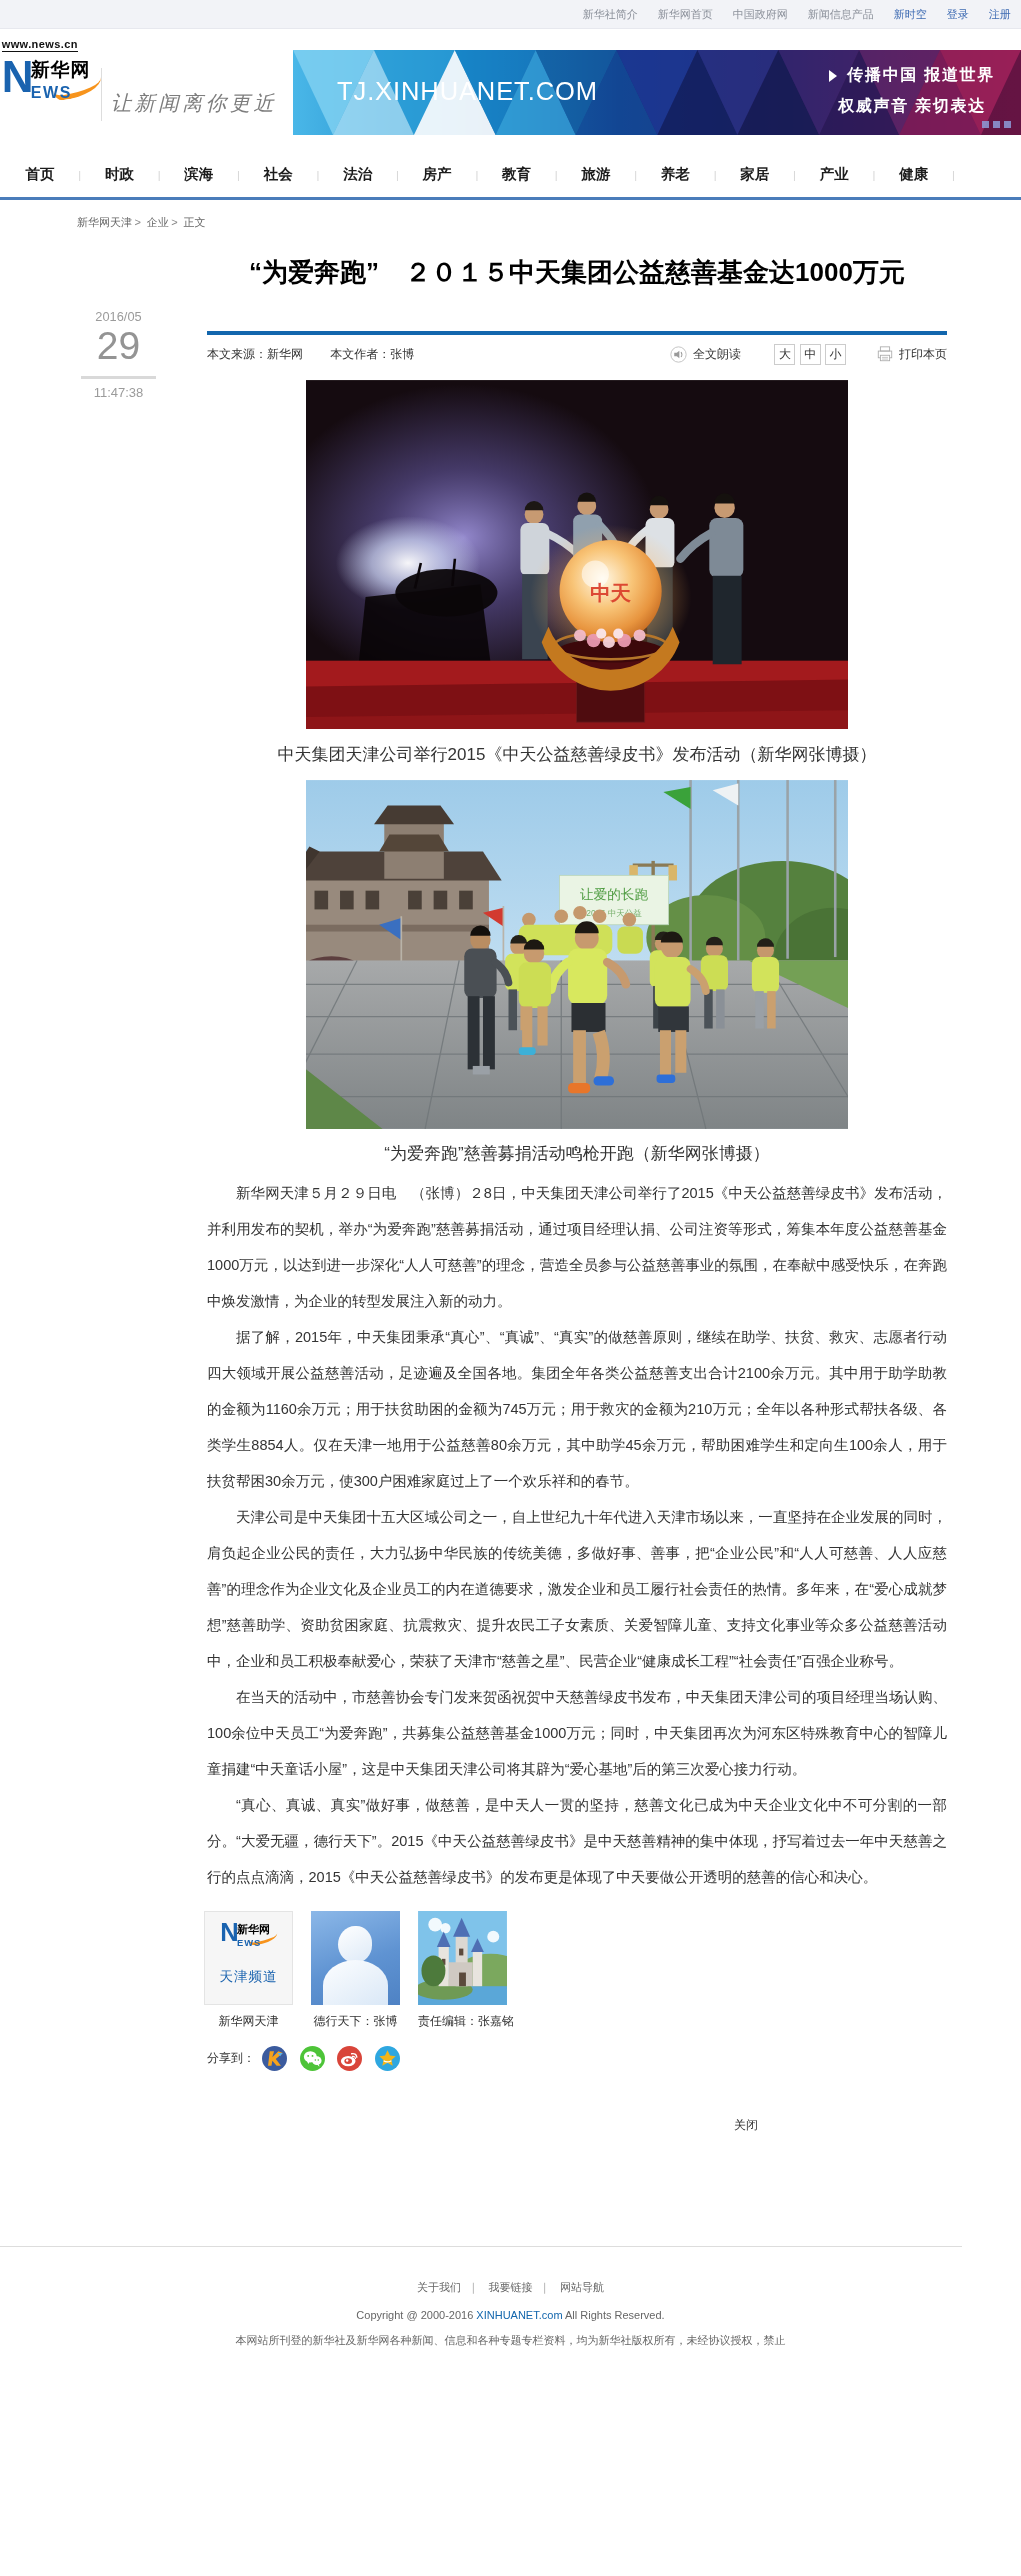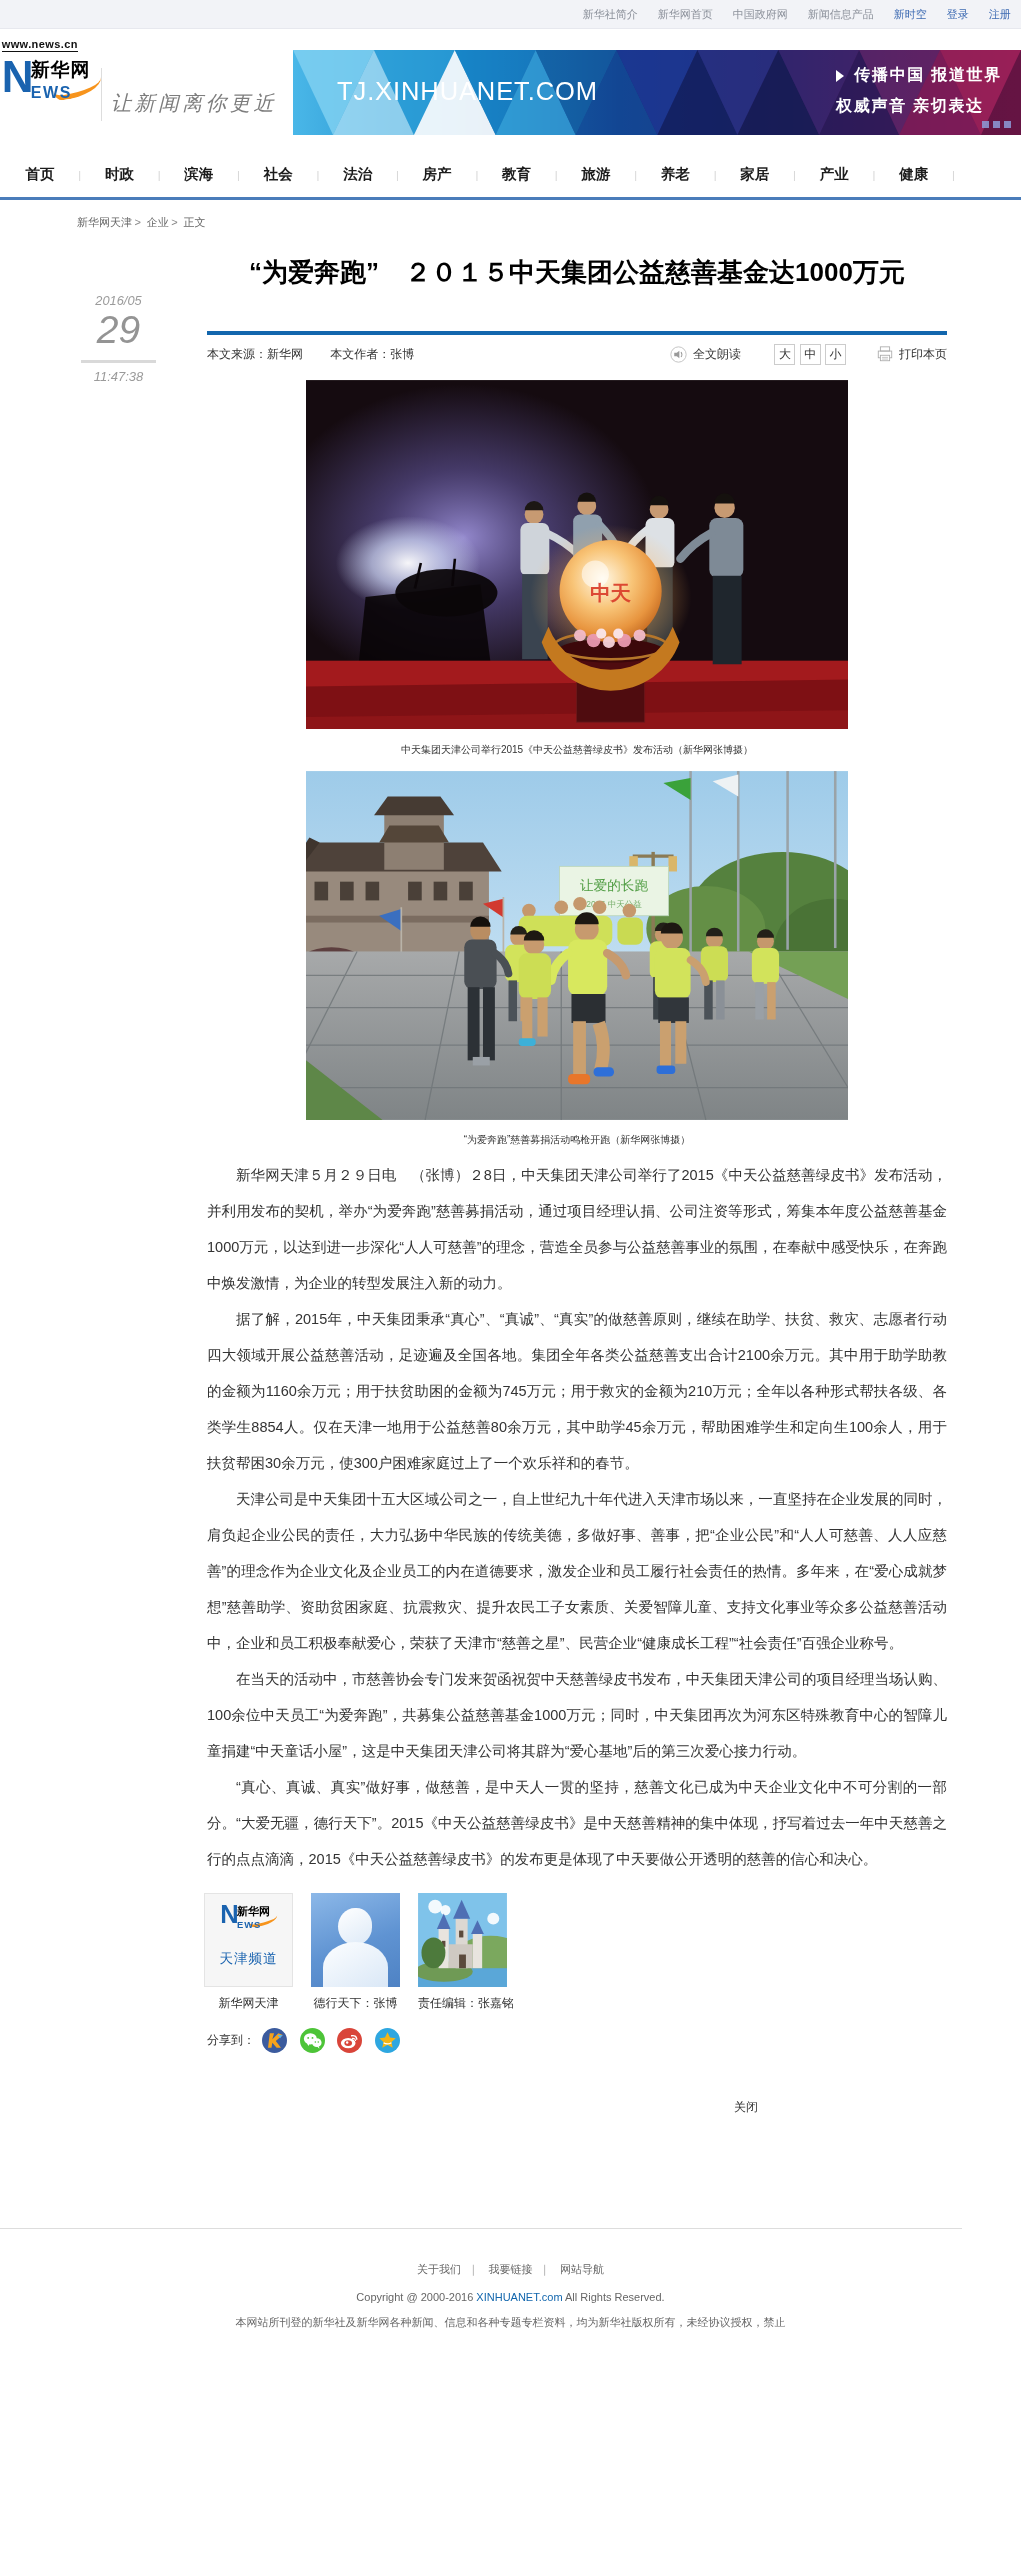--- a/index.html
+++ b/index.html
@@ -30,7 +30,7 @@
   .banner { position:absolute; right:0; top:21px; width:728px; height:85px; overflow:hidden; }
   .banner svg { position:absolute; left:0; top:0; }
   .banner-domain { position:absolute; left:44px; top:27px; color:#fff; font-size:25.5px; letter-spacing:0.9px; }
-  .banner-right { position:absolute; right:19px; top:15.3px; text-align:left; color:#fff; }
+  .banner-right { position:absolute; right:26px; top:15.3px; text-align:center; color:#fff; }
   .banner-line1 { font-size:16px; font-weight:bold; letter-spacing:1.7px; display:flex; align-items:center; justify-content:flex-end; }
   .play-icon { width:0; height:0; border-left:8.5px solid #fff; border-top:6px solid transparent;
     border-bottom:6px solid transparent; display:inline-block; margin-right:10.2px; }

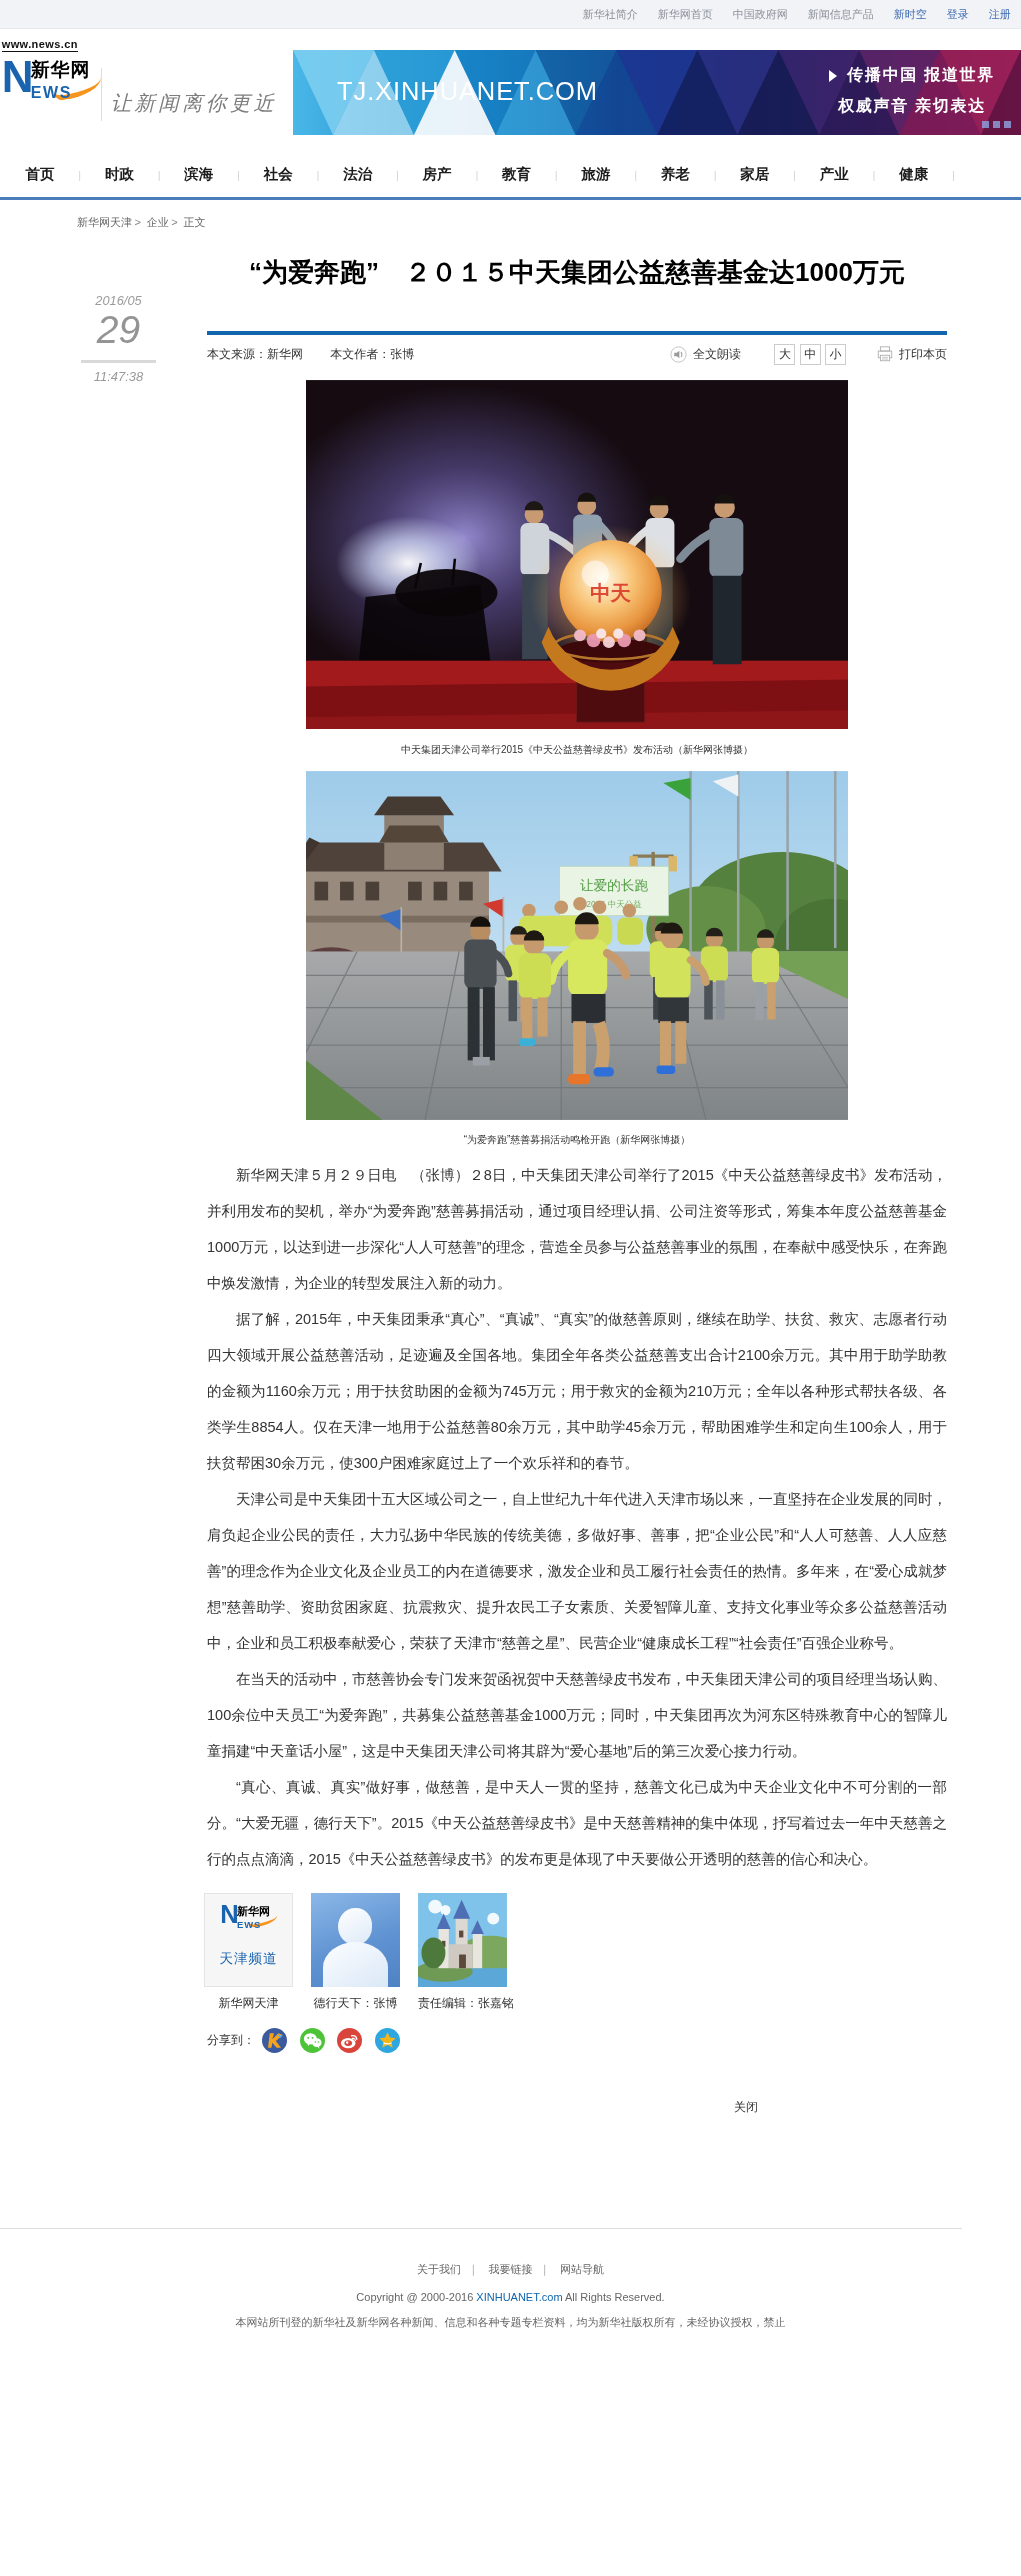--- a/index.html
+++ b/index.html
@@ -48,7 +48,7 @@
   .crumb-sep { color:#888; margin:0 2.6px; }
   
   .article { position:relative; width:1021px; }
-  .datebox { position:absolute; left:81px; top:43px; width:75px; text-align:center; color:#9b9b9b;font-style:italic; }
+  .datebox { position:absolute; left:81px; top:59px; width:75px; text-align:center; color:#9b9b9b; }
   .datebox .ym { font-size:12.8px; }
   .datebox .day { font-size:39px; line-height:1.15; font-weight:300; color:#949494; }
   .datebox .bar { width:75px; height:3.4px; background:#d9d9d9; margin:6.8px auto 6px; }

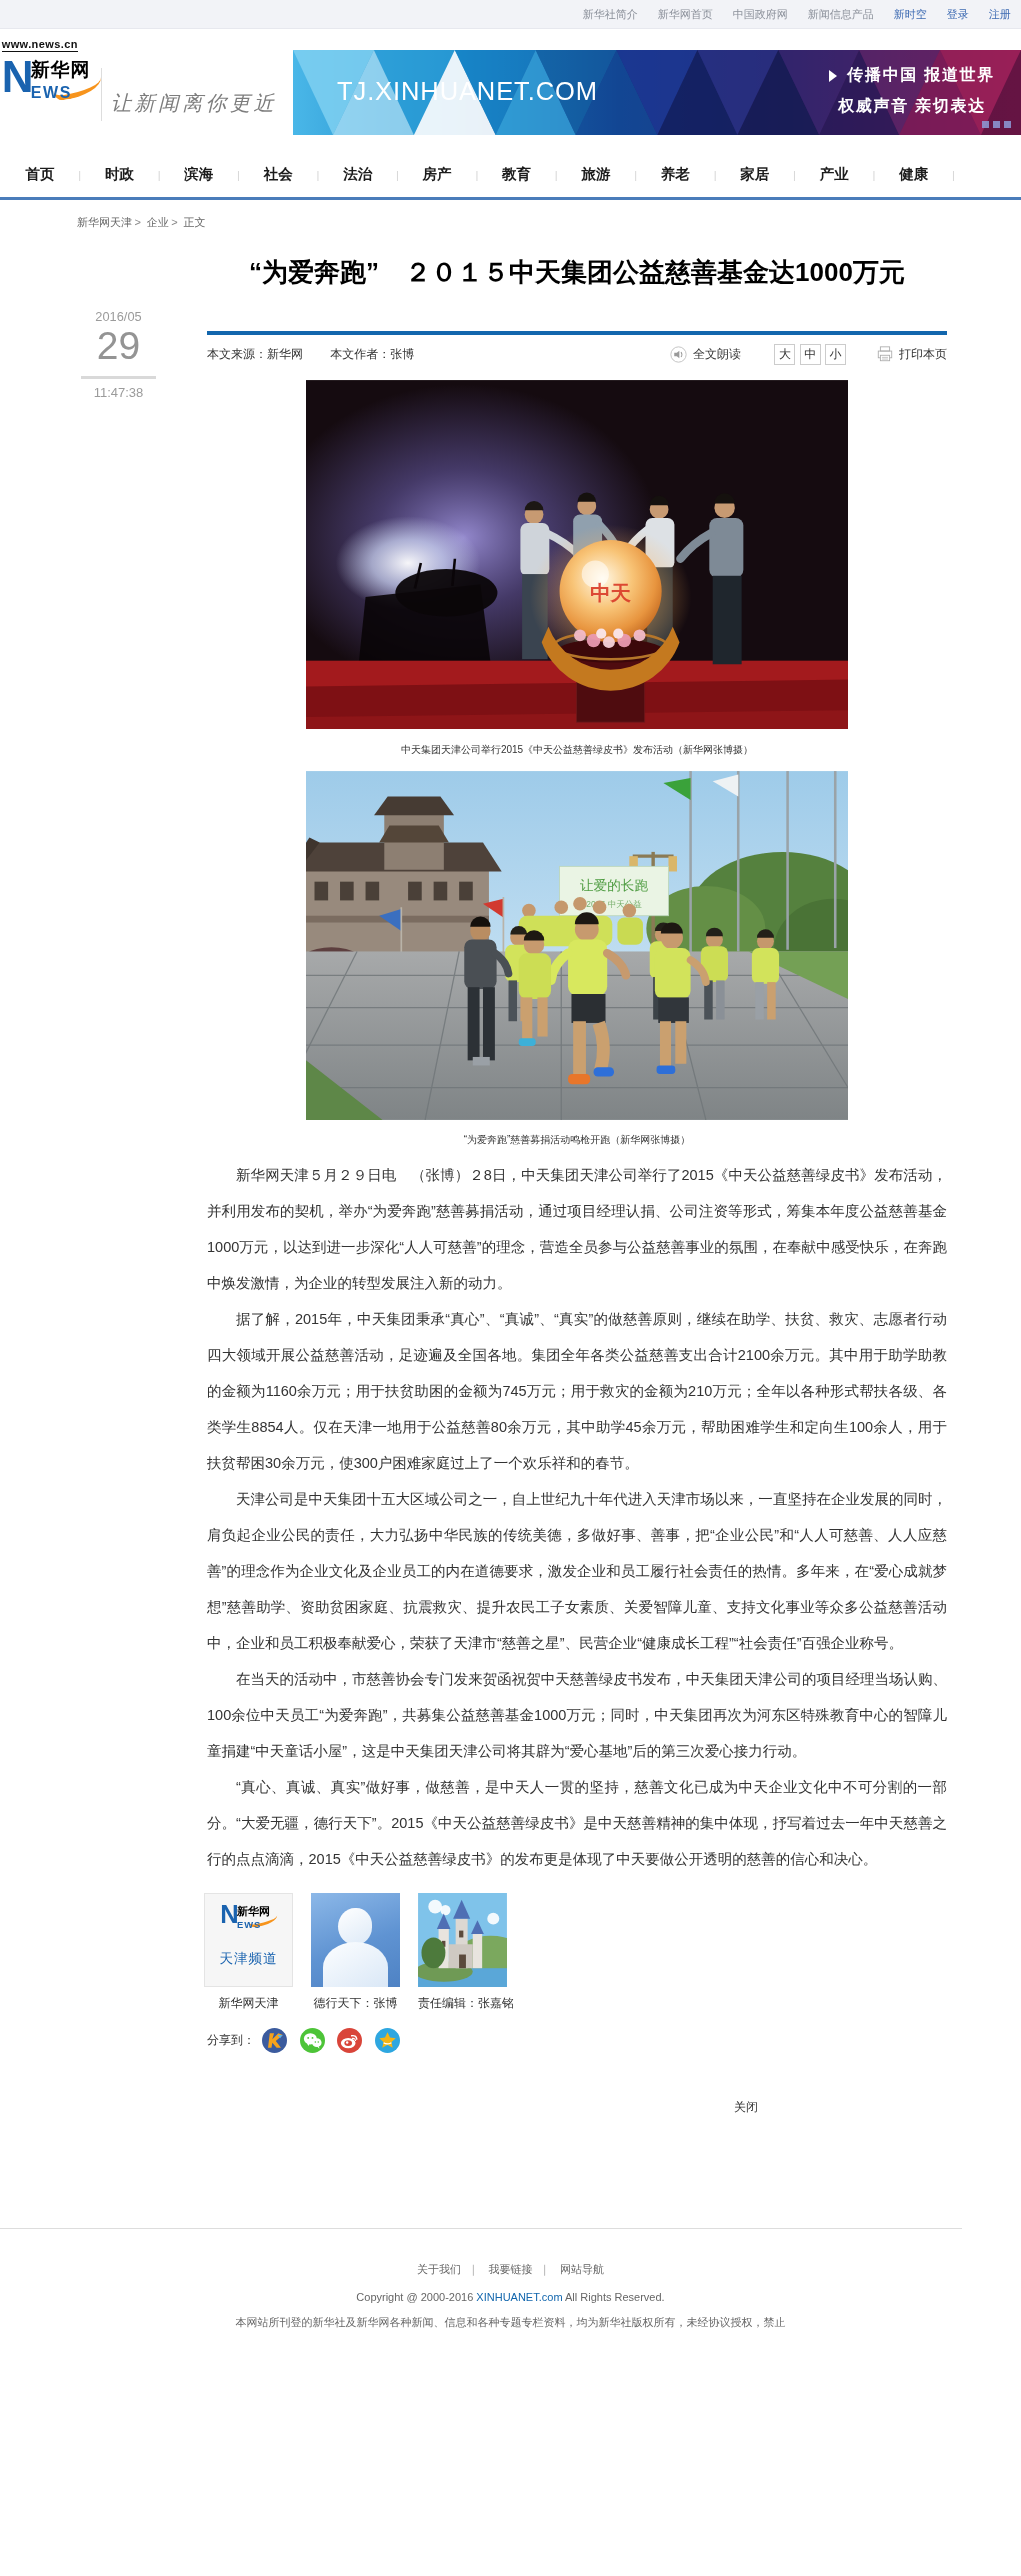--- a/index.html
+++ b/index.html
@@ -75,7 +75,7 @@
   
   figure.photo { width:542px; margin:15.3px auto 0; }
   figure.photo svg { display:block; }
-  .caption { text-align:center; font-size:10px; color:#333; margin-top:13.6px; }
+  .caption { text-align:center; font-size:17px; color:#333; margin-top:13.6px; }
   
   .body-text { margin-top:10.2px; }
   .body-text p { font-size:14.5px; line-height:36px; color:#333; text-indent:2em; text-align:justify; }

